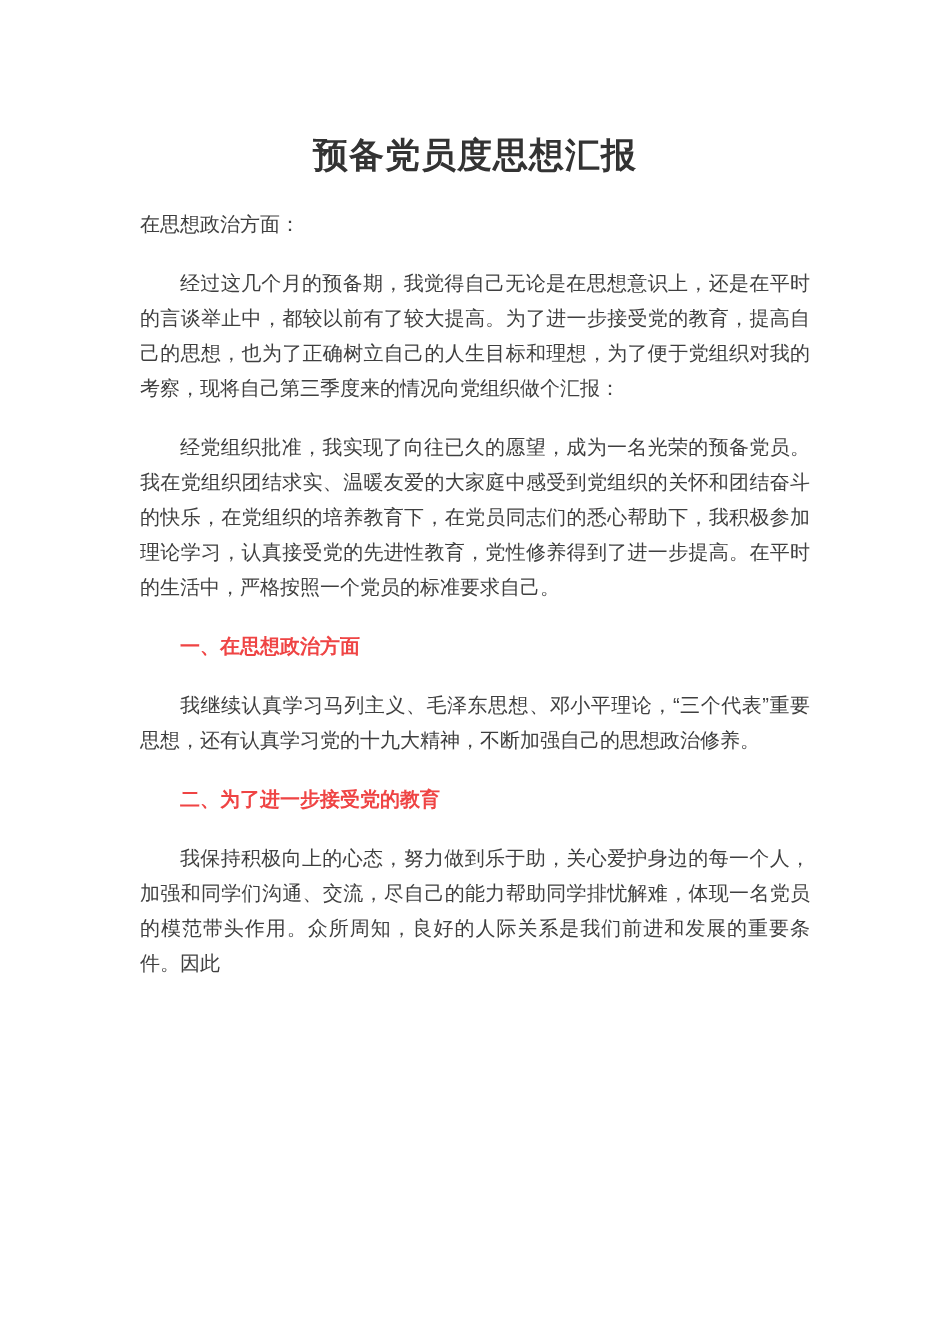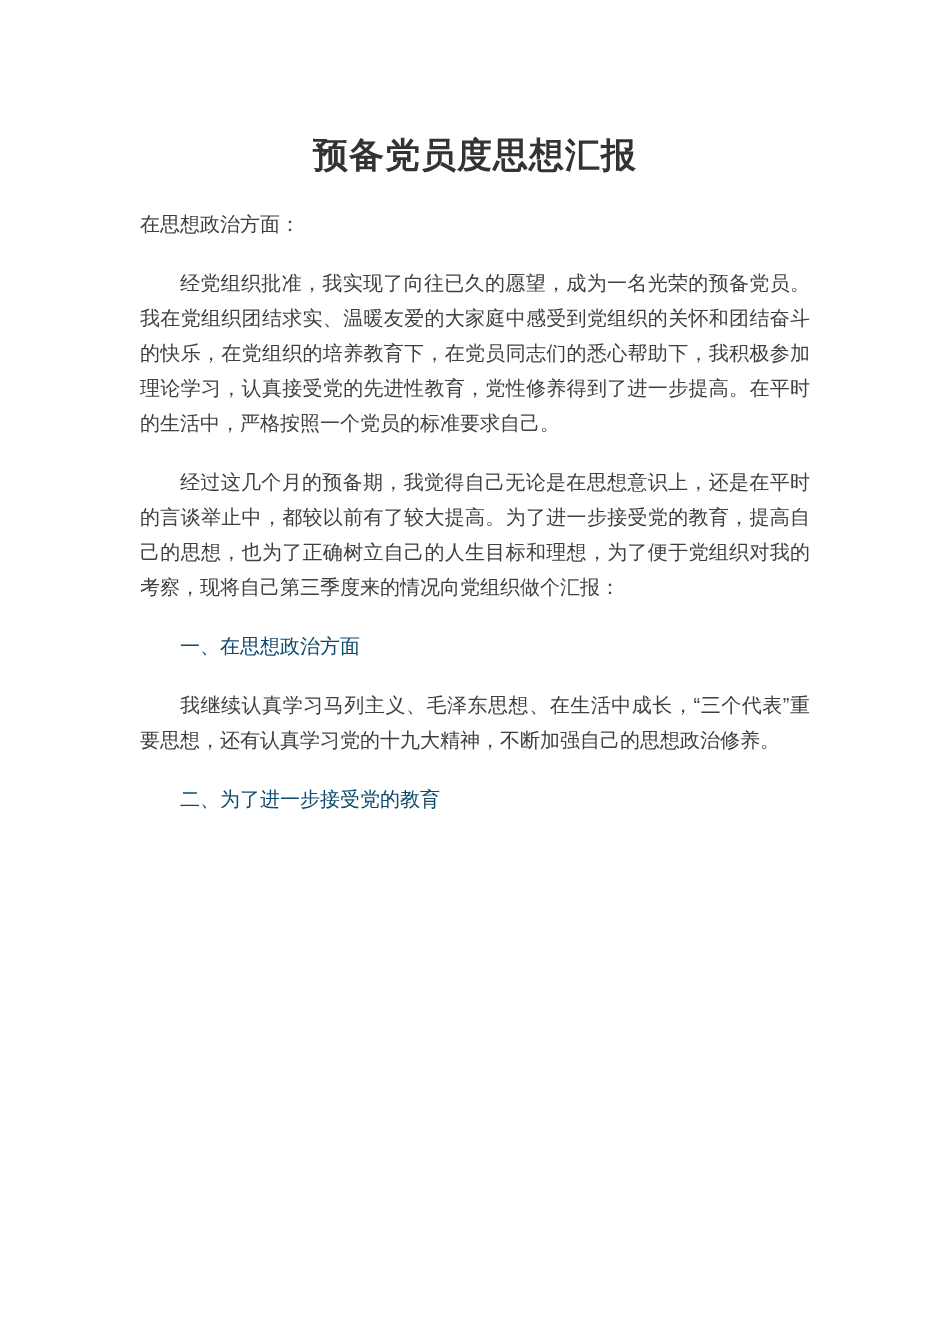--- a/index.html
+++ b/index.html
@@ -61,9 +61,9 @@
 
   <p class="salutation">在思想政治方面：</p>
 
+  <p class="para">经过这几个月的预备期，我觉得自己无论是在思想意识上，还是在平时的言谈举止中，都较以前有了较大提高。为了进一步接受党的教育，提高自己的思想，也为了正确树立自己的人生目标和理想，为了便于党组织对我的考察，现将自己第三季度来的情况向党组织做个汇报：</p>
+
   <p class="para">经党组织批准，我实现了向往已久的愿望，成为一名光荣的预备党员。我在党组织团结求实、温暖友爱的大家庭中感受到党组织的关怀和团结奋斗的快乐，在党组织的培养教育下，在党员同志们的悉心帮助下，我积极参加理论学习，认真接受党的先进性教育，党性修养得到了进一步提高。在平时的生活中，严格按照一个党员的标准要求自己。</p>
-
-  <p class="para">经过这几个月的预备期，我觉得自己无论是在思想意识上，还是在平时的言谈举止中，都较以前有了较大提高。为了进一步接受党的教育，提高自己的思想，也为了正确树立自己的人生目标和理想，为了便于党组织对我的考察，现将自己第三季度来的情况向党组织做个汇报：</p>
 
   <h2 class="heading">一、在思想政治方面</h2>
 

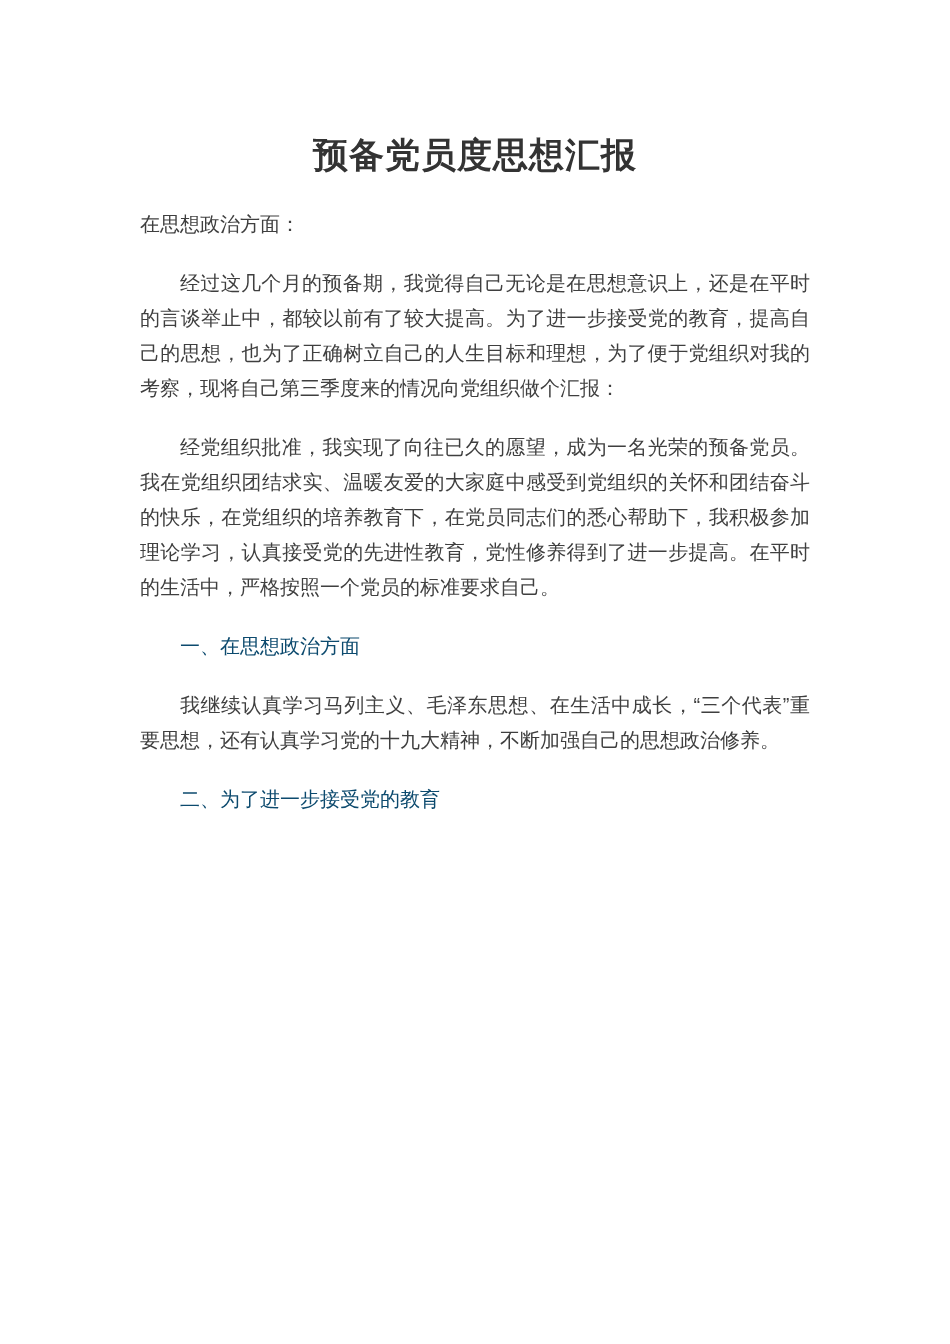--- a/index.html
+++ b/index.html
@@ -47,8 +47,8 @@
     margin: 24px 0 0 0;
     font-size: 20px;
     line-height: 35px;
-    font-weight: 400;
-    color: #0c4a6e;
+    font-weight: 700;
+    color: #ef4444;
     text-indent: 2em;
   }
 </style>

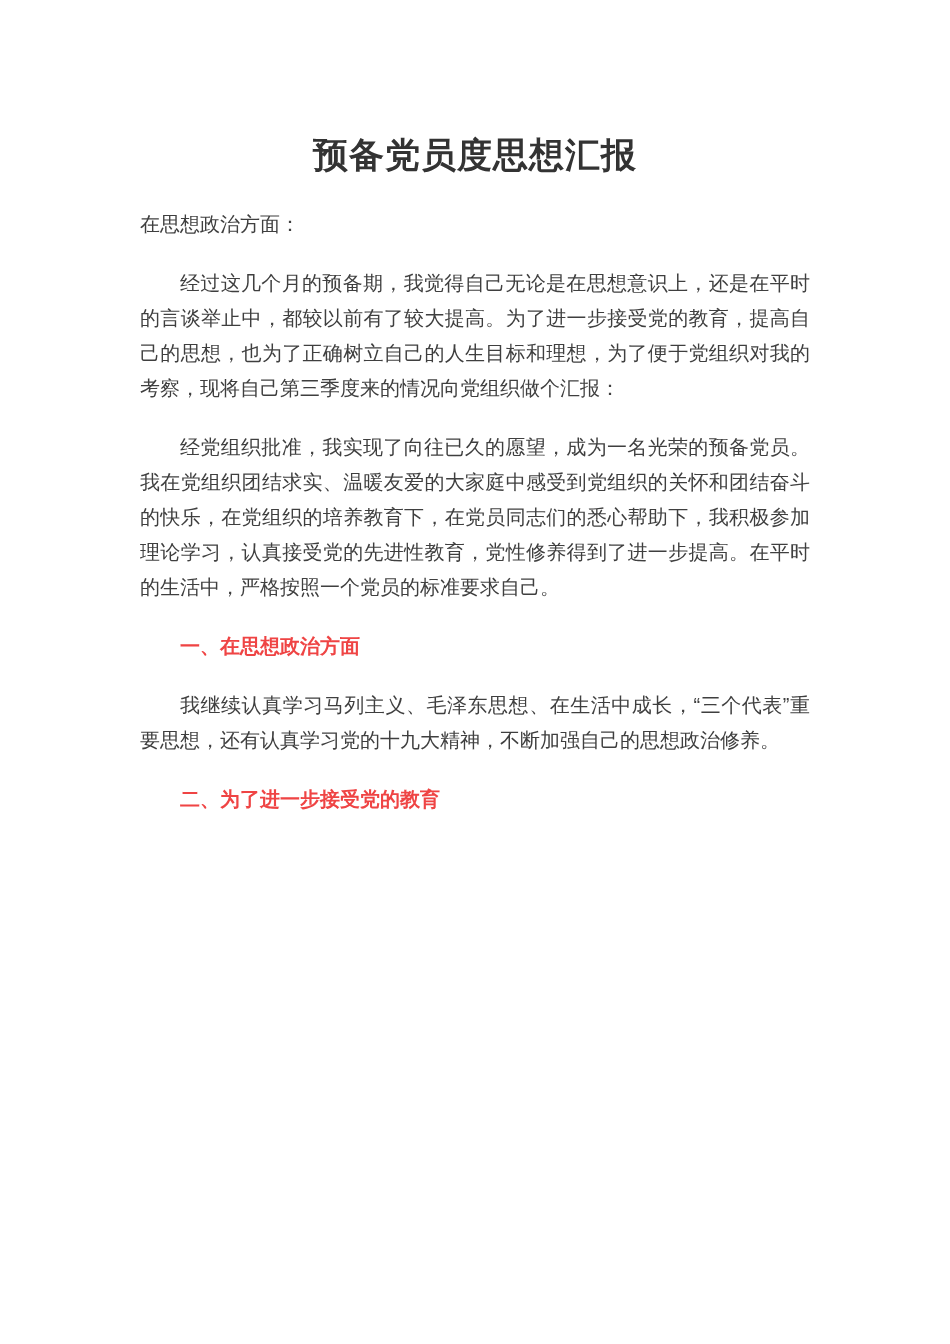--- a/index.html
+++ b/index.html
@@ -67,7 +67,7 @@
 
   <h2 class="heading">一、在思想政治方面</h2>
 
-  <p class="para">我继续认真学习马列主义、毛泽东思想、在生活中成长，“三个代表”重要思想，还有认真学习党的十九大精神，不断加强自己的思想政治修养。</p>
+  <p class="para">我继续认真学习马列主义、毛泽东思想、邓小平理论，“三个代表”重要思想，还有认真学习党的十九大精神，不断加强自己的思想政治修养。</p>
 
   <h2 class="heading">二、为了进一步接受党的教育</h2>
 

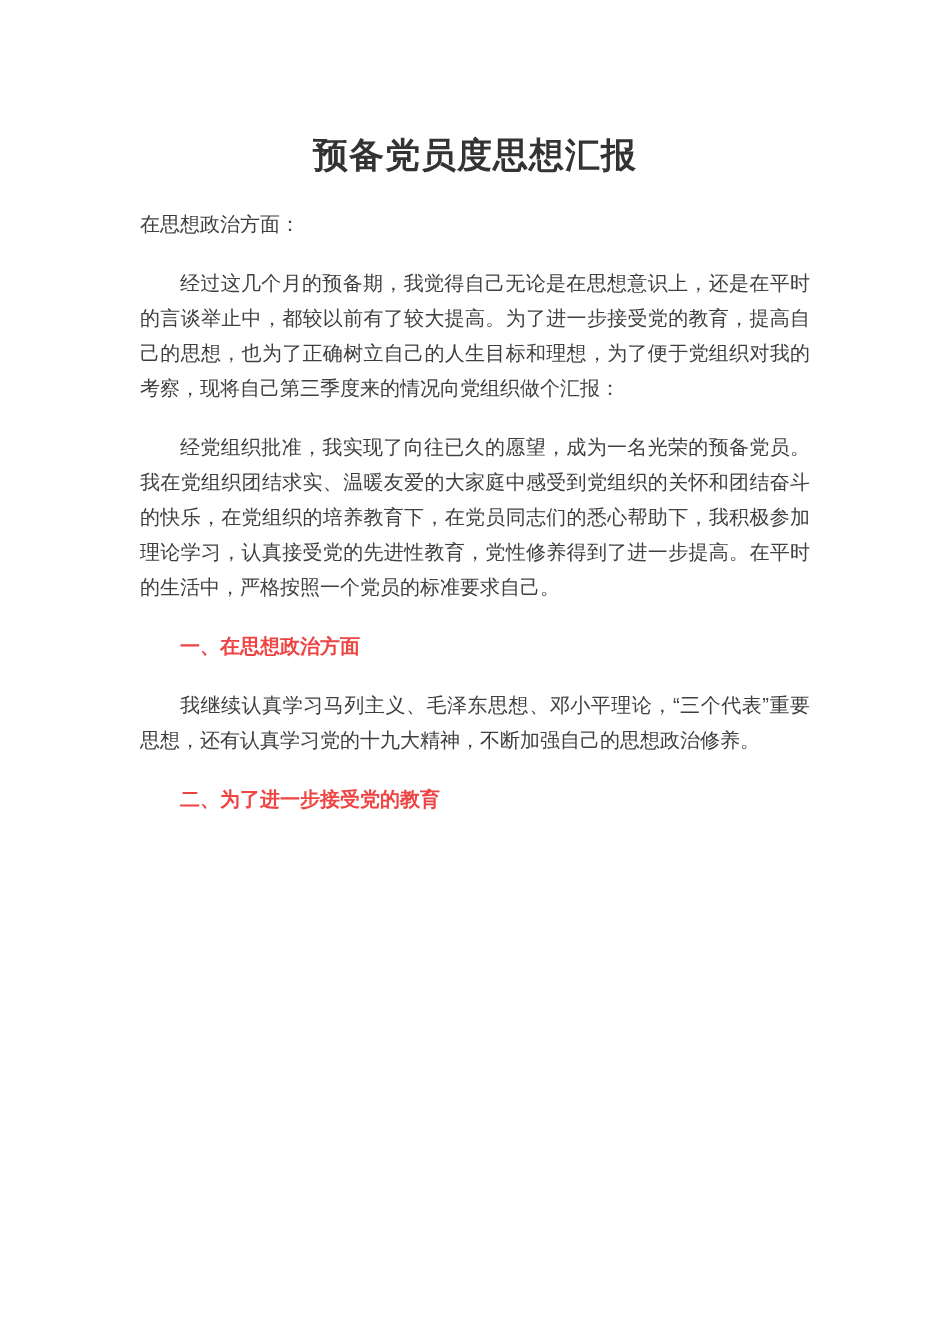--- a/index.html
+++ b/index.html
@@ -73,6 +73,7 @@
 
 
 
+  <p class="para">我保持积极向上的心态，努力做到乐于助，关心爱护身边的每一个人，加强和同学们沟通、交流，尽自己的能力帮助同学排忧解难，体现一名党员的模范带头作用。众所周知，良好的人际关系是我们前进和发展的重要条件。因此</p>
 
 </div>
 

